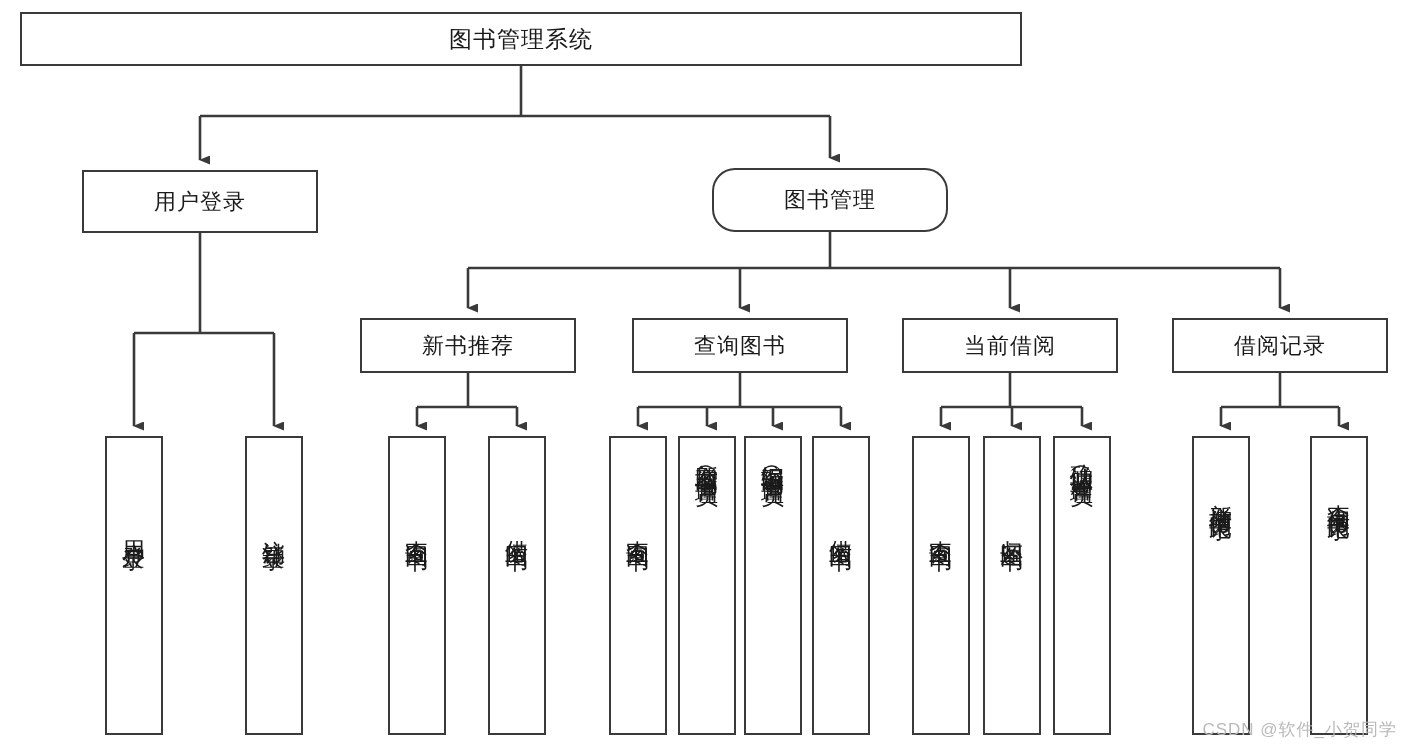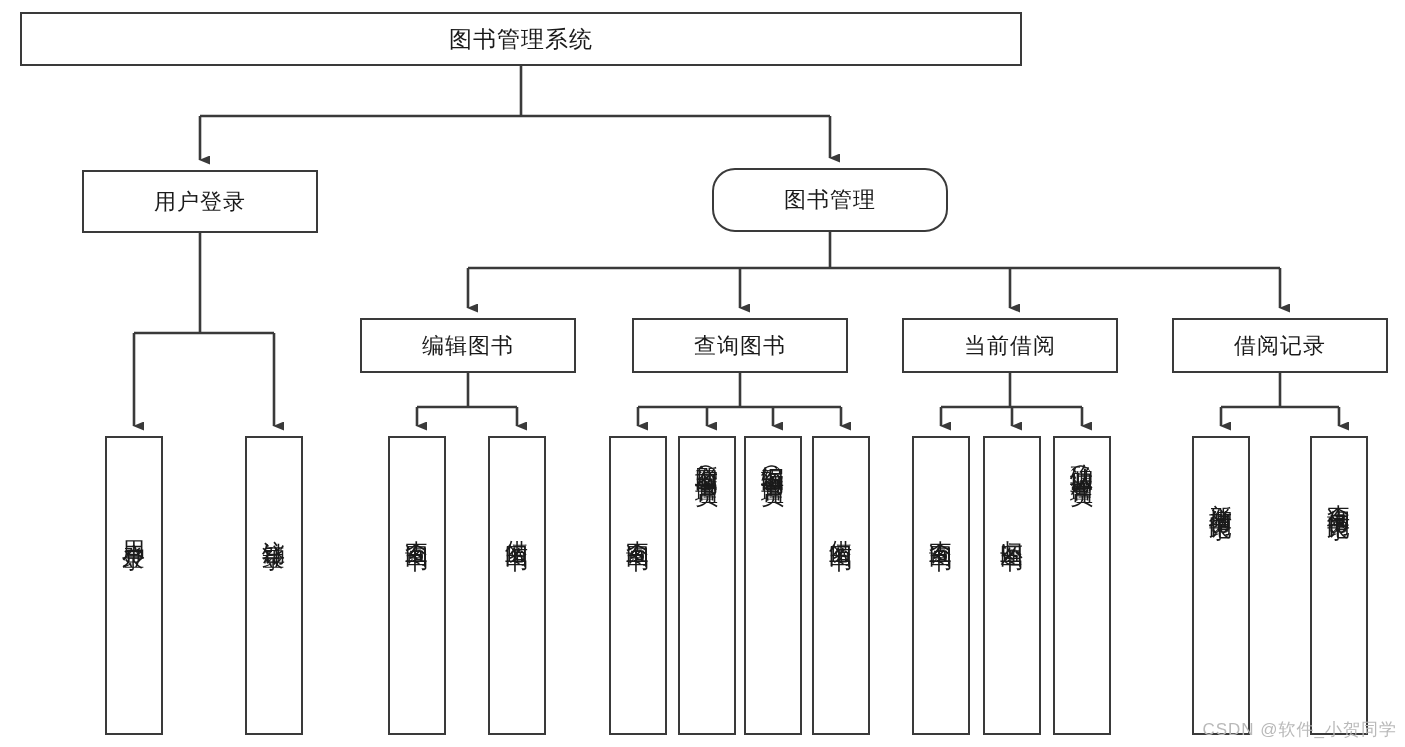--- a/index.html
+++ b/index.html
@@ -117,7 +117,7 @@
   </div>
 
   <div class="node horiz" style="left:360px;top:318px;width:216px;height:55px;">
-    <span>编辑图书</span>
+    <span>新书推荐</span>
   </div>
   <div class="node horiz" style="left:632px;top:318px;width:216px;height:55px;">
     <span>查询图书</span>

